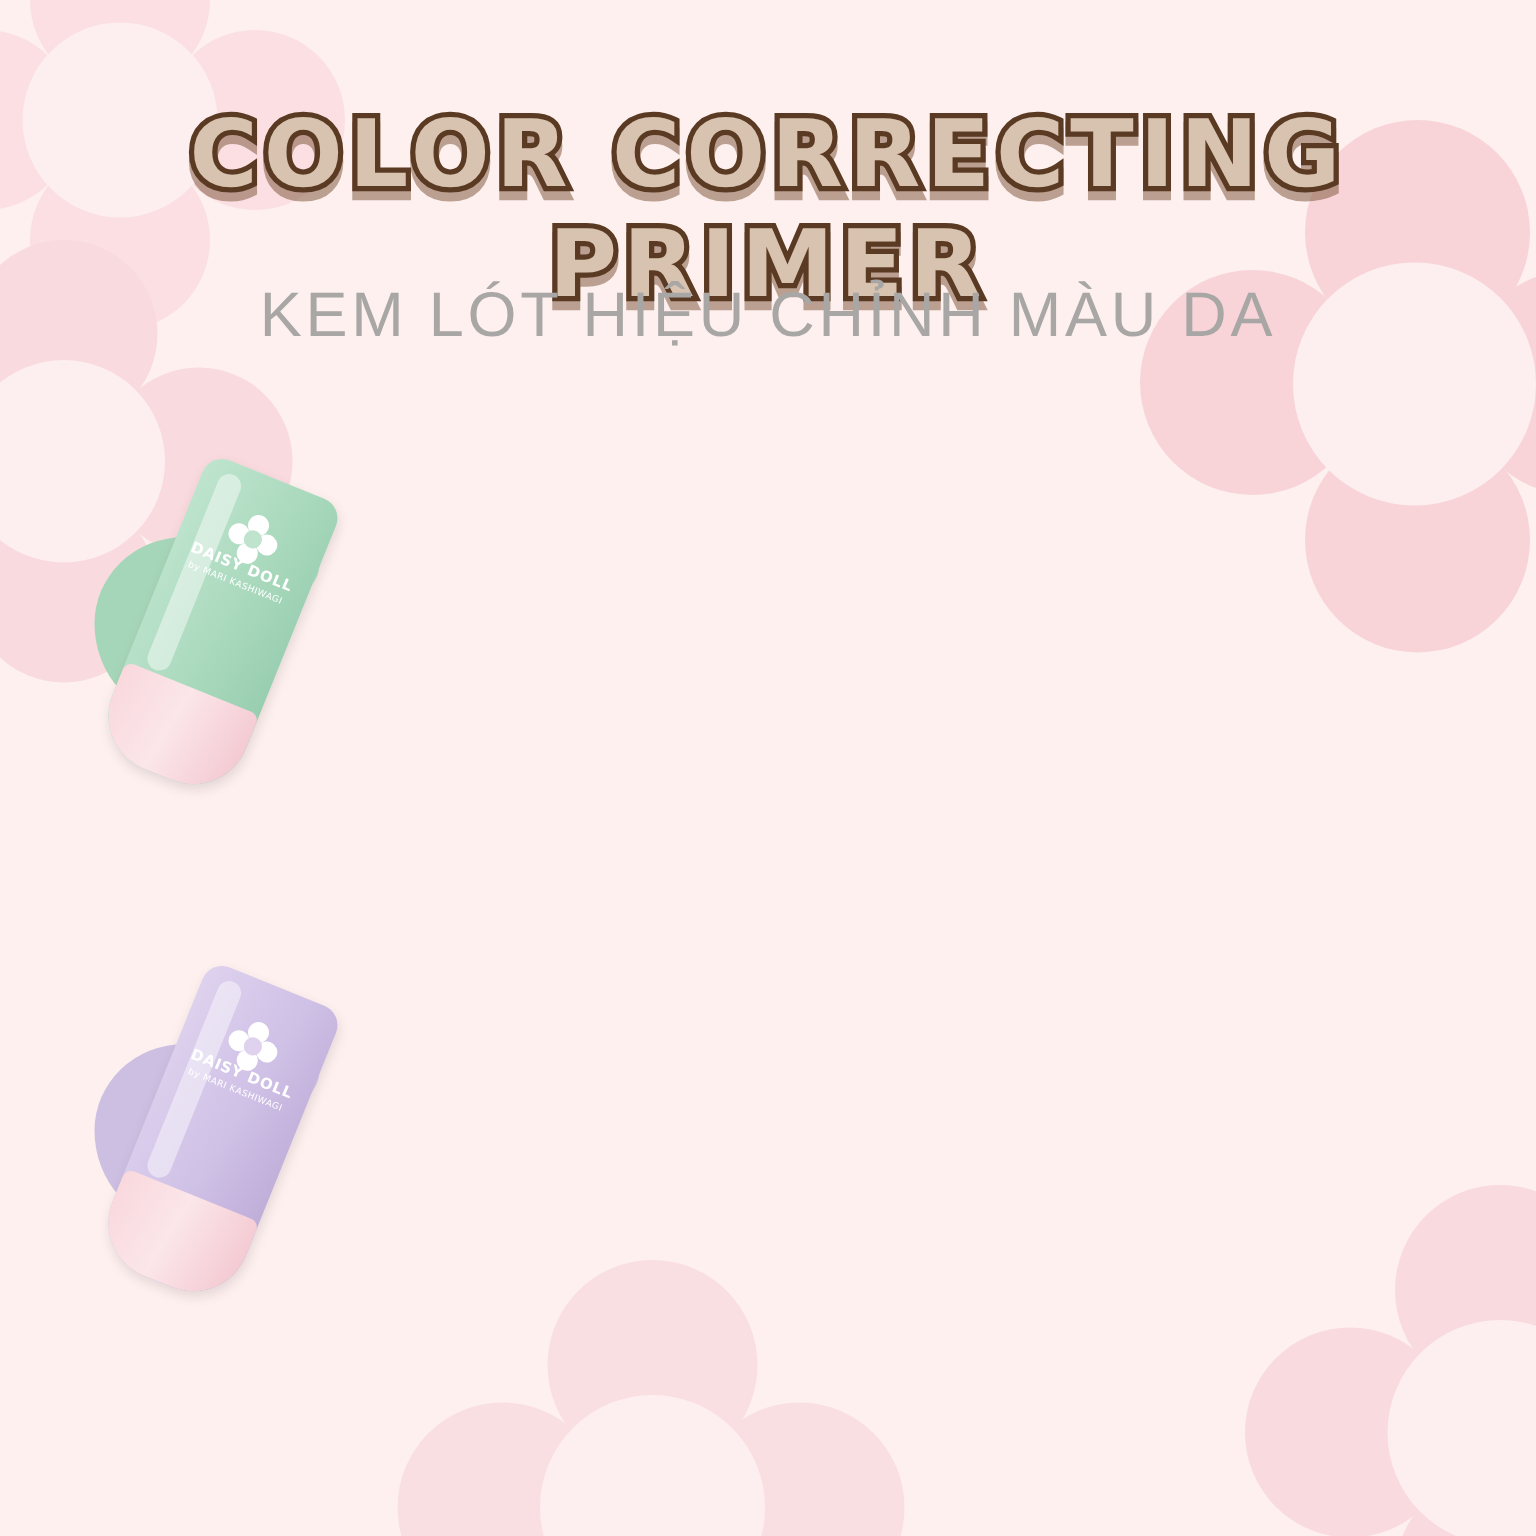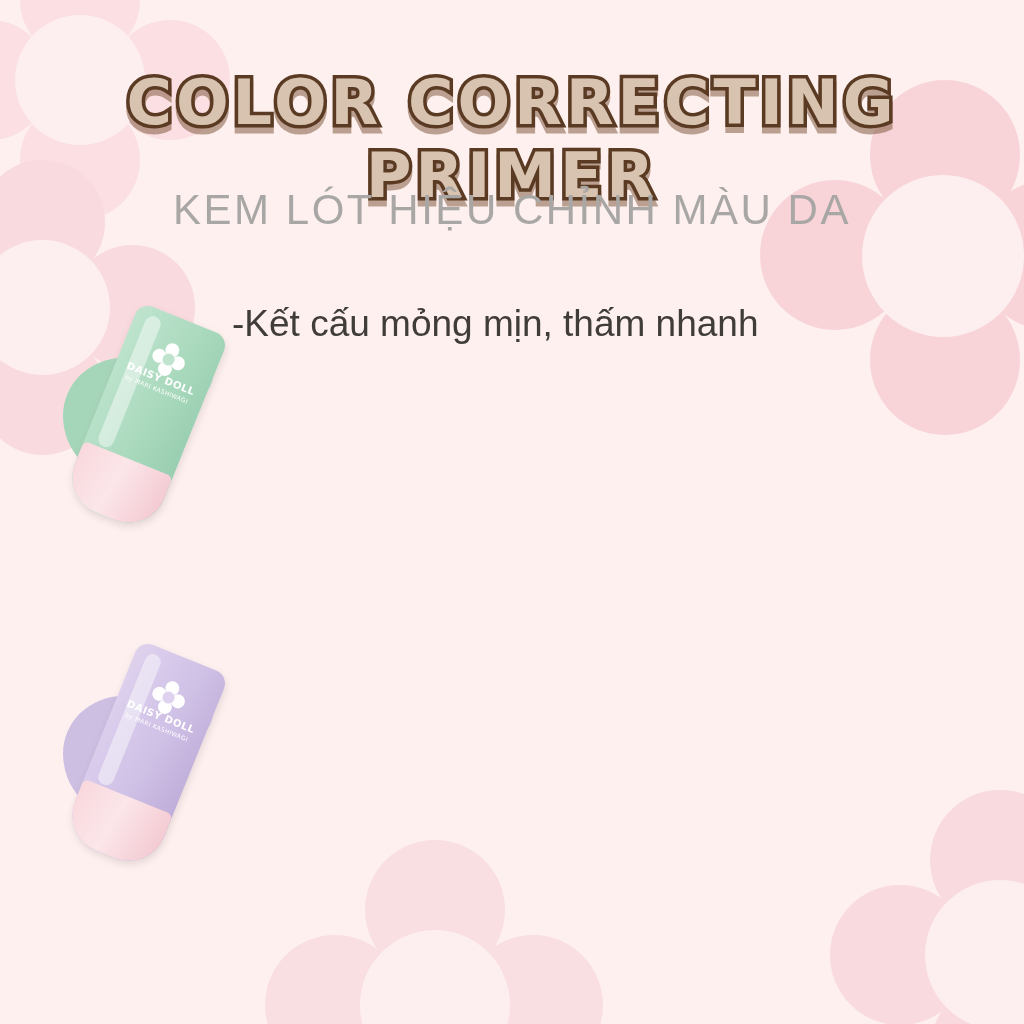--- a/index.html
+++ b/index.html
@@ -268,7 +268,6 @@
   </div>
 
   <div class="body-copy">
-    <p>-Kết cấu mỏng mịn, thấm nhanh</p>
   </div>
 
 </div>

